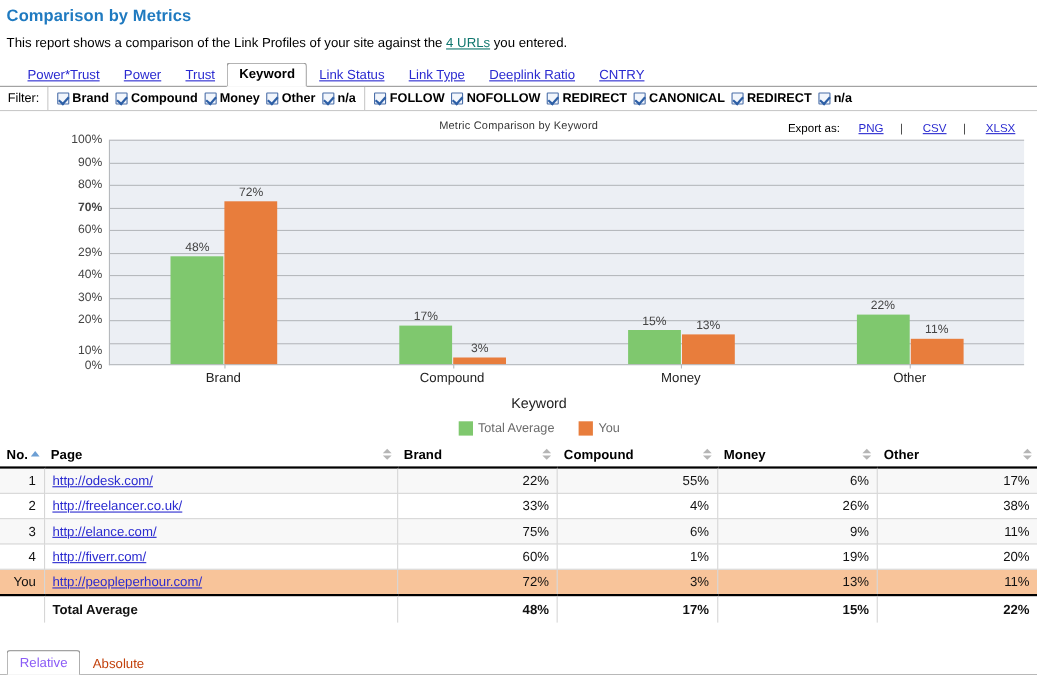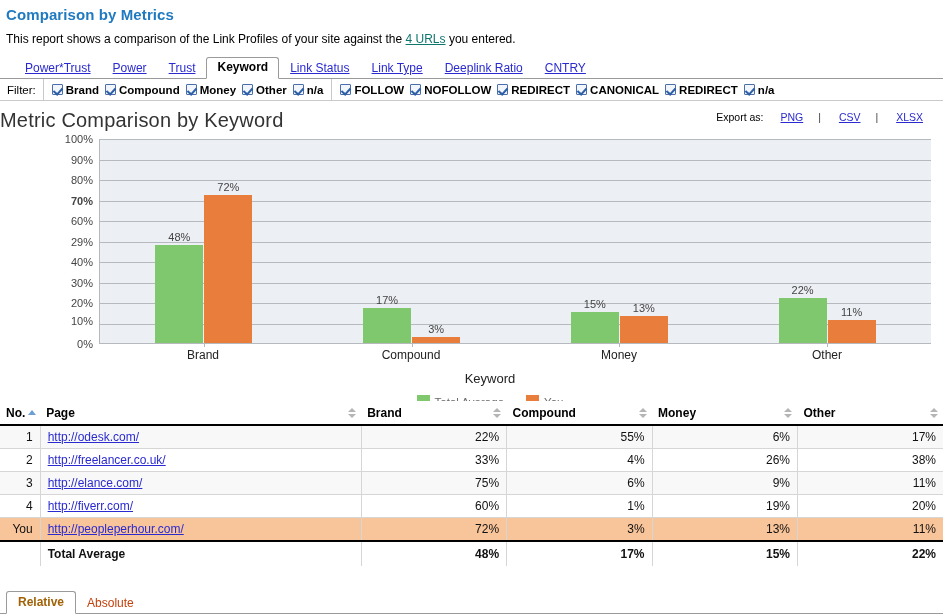--- a/index.html
+++ b/index.html
@@ -75,7 +75,7 @@
   
   .chart-panel { position: relative; height: 300px; }
   .chart-title {
-    font-size: 20px; color: #333;
+    text-align: center; font-size: 10px; color: #333;
     padding-top: 8px; letter-spacing: .2px;
   }
   .export {

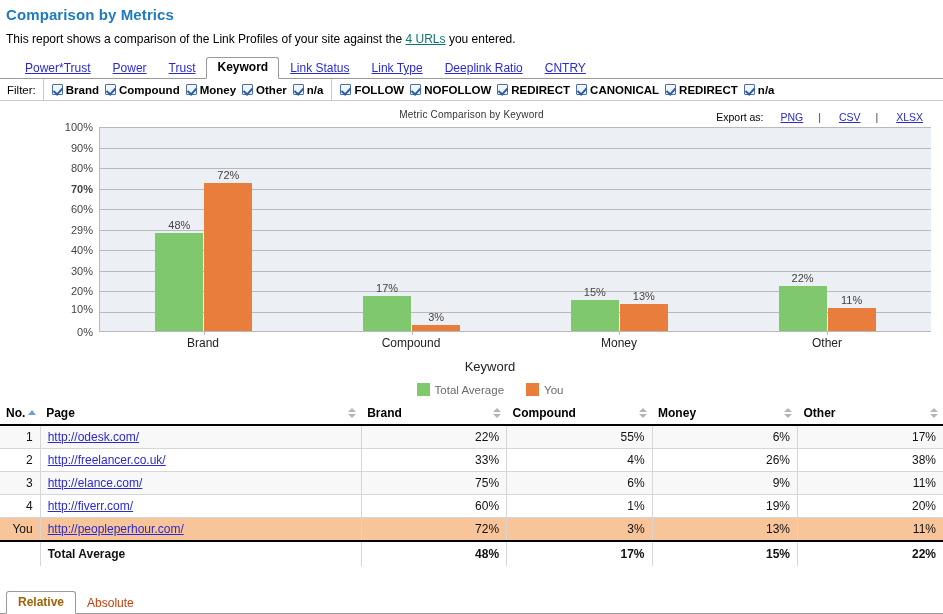--- a/index.html
+++ b/index.html
@@ -315,7 +315,7 @@
         <span style="top: 123px;">40%</span>
         <span style="top: 143.5px;">30%</span>
         <span style="top: 164px;">20%</span>
-        <span style="top: 182px;">10%</span>
+        <span style="top: 192px;">10%</span>
         <span style="top: 205px;">0%</span>
       </div>
     <div class="plot" id="plot">

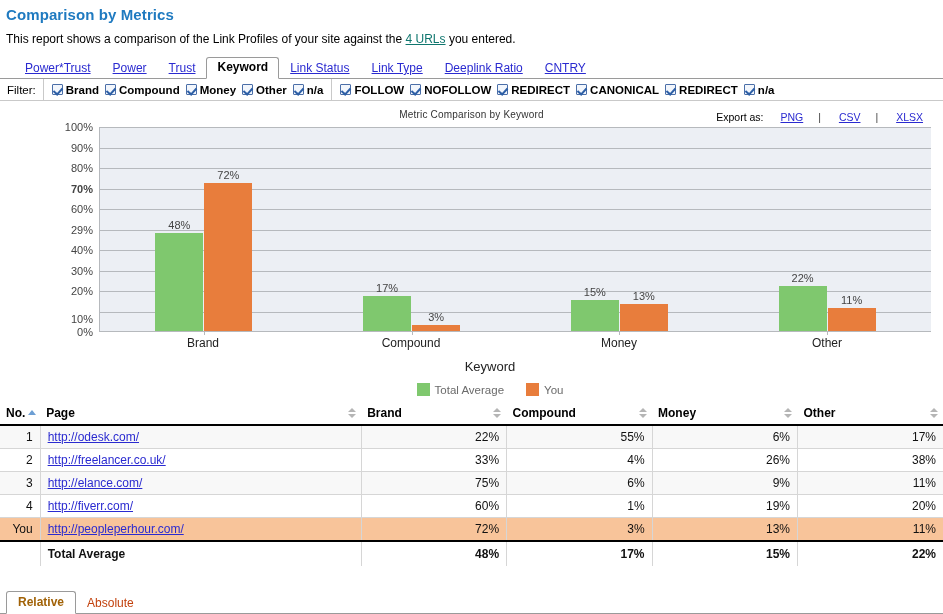--- a/index.html
+++ b/index.html
@@ -214,7 +214,7 @@
     cursor: pointer; line-height: 14px;
   }
   .btab.active {
-    color: #a16207; text-decoration: none; font-weight: bold; background: #fff;
+    color: #8b5cf6; text-decoration: none; font-weight: normal; background: #fff;
     border: 1px solid #9a9a9a; border-bottom: 1px solid #fff;
     border-radius: 3px 3px 0 0;
     margin-top: 42px;

